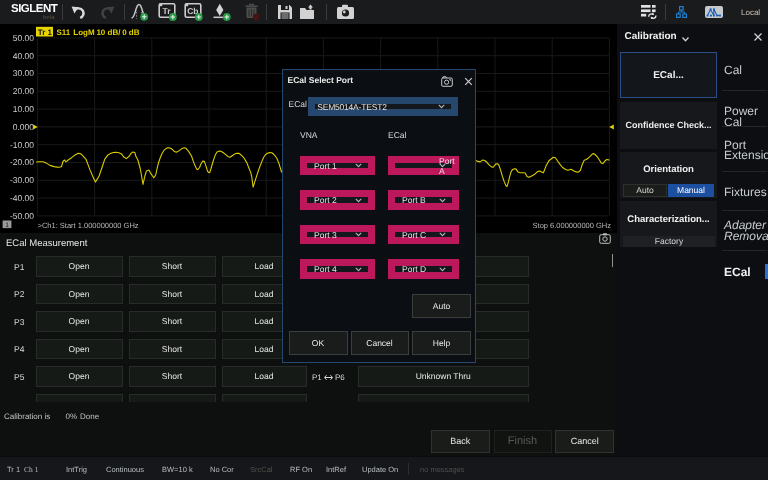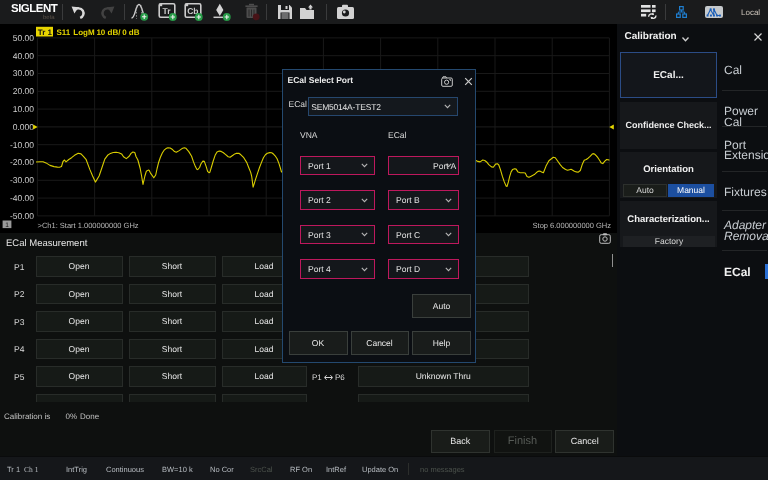--- a/index.html
+++ b/index.html
@@ -28,7 +28,7 @@
   
   #dialog { position:absolute; left:282px; top:69px; width:194px; height:294px;
     background:#0b0e13; border:1px solid #24496f; }
-  .ddrop { position:absolute; background:#14171b; border:1px solid #be185d; height:19.5px;
+  .ddrop { position:absolute; background:#14171b; border:7px solid #be185d; height:19.5px;
     color:#e4e4e4; font-size:8.5px; display:flex; align-items:center; padding-left:7px; }
   .dbtn { position:absolute; background:#191c1b; border:1px solid #3a3f3c; color:#eaeaea;
     font-size:8.5px; display:flex; align-items:center; justify-content:center; }

